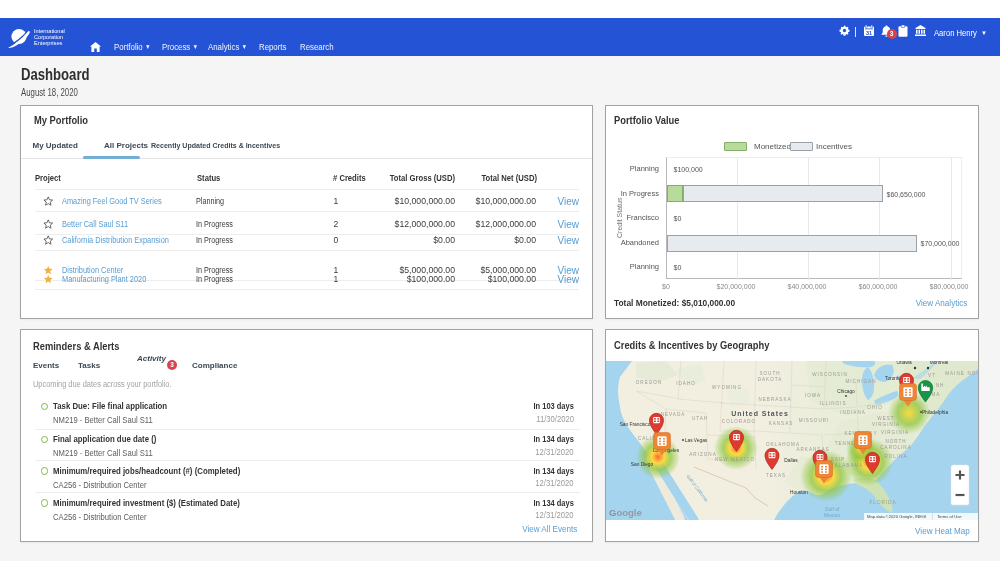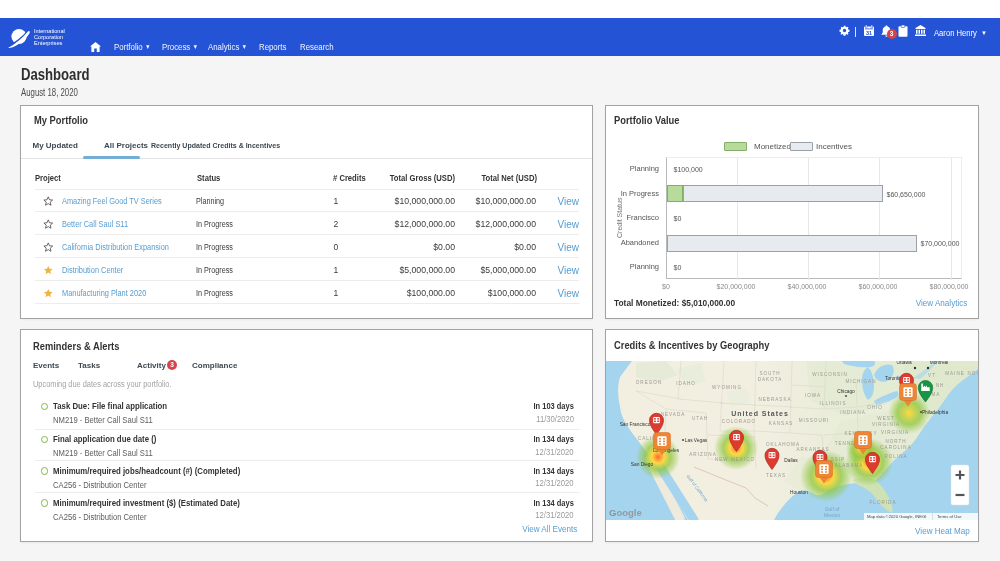--- a/index.html
+++ b/index.html
@@ -145,7 +145,7 @@
       <div class="pnet">$12,000,000.00</div>
       <div class="pview">View</div>
     </div>
-    <div class="trow" style="top:129px;">
+    <div class="trow" style="top:122px;">
       <svg class="star" viewBox="0 0 24 24">
           <path d="M12 2l2.9 6.6 7.1.7-5.4 4.8 1.6 7-6.2-3.7-6.2 3.7 1.6-7L2 9.3l7.1-.7z" fill="none" stroke="#444" stroke-width="1.8"></path>
         </svg>

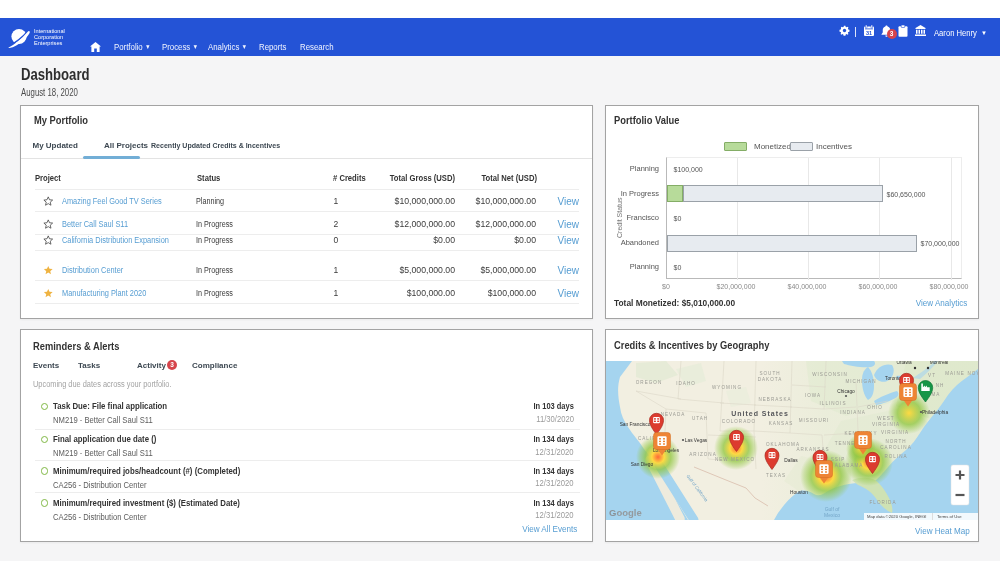--- a/index.html
+++ b/index.html
@@ -167,7 +167,7 @@
       <div class="pnet">$5,000,000.00</div>
       <div class="pview">View</div>
     </div>
-    <div class="trow" style="top:175px;">
+    <div class="trow" style="top:161px;">
       <svg class="star" viewBox="0 0 24 24">
           <path d="M12 2l2.9 6.6 7.1.7-5.4 4.8 1.6 7-6.2-3.7-6.2 3.7 1.6-7L2 9.3l7.1-.7z" fill="#efb341"></path>
         </svg>

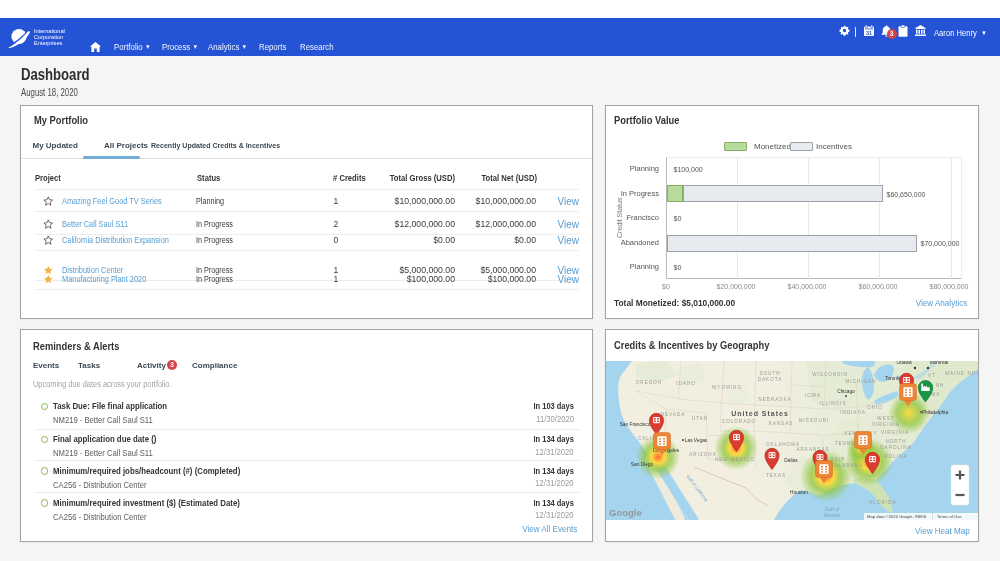--- a/index.html
+++ b/index.html
@@ -219,7 +219,7 @@
     <div class="ctitle" style="left:12px; top:10px;">Reminders &amp; Alerts</div>
     <div class="tabrow" style="left:12px; top:31px;">Events</div>
     <div class="tabrow" style="left:57px; top:31px;">Tasks</div>
-    <div class="tabrow" style="left:116px; top:31px;">Activity</div>
+    <div class="tabrow" style="left:116px; top:24px;font-style:italic;">Activity</div>
     <div class="badge" style="left:146px; top:29.5px;">3</div>
     <div class="tabrow" style="left:171px; top:31px;">Compliance</div>
     <div class="abs" style="left:12px; top:49px; font-size:8.5px; color:#a3a3a3; transform:scaleX(.87); transform-origin:0 50%; white-space:nowrap;">Upcoming due dates across your portfolio.</div>

